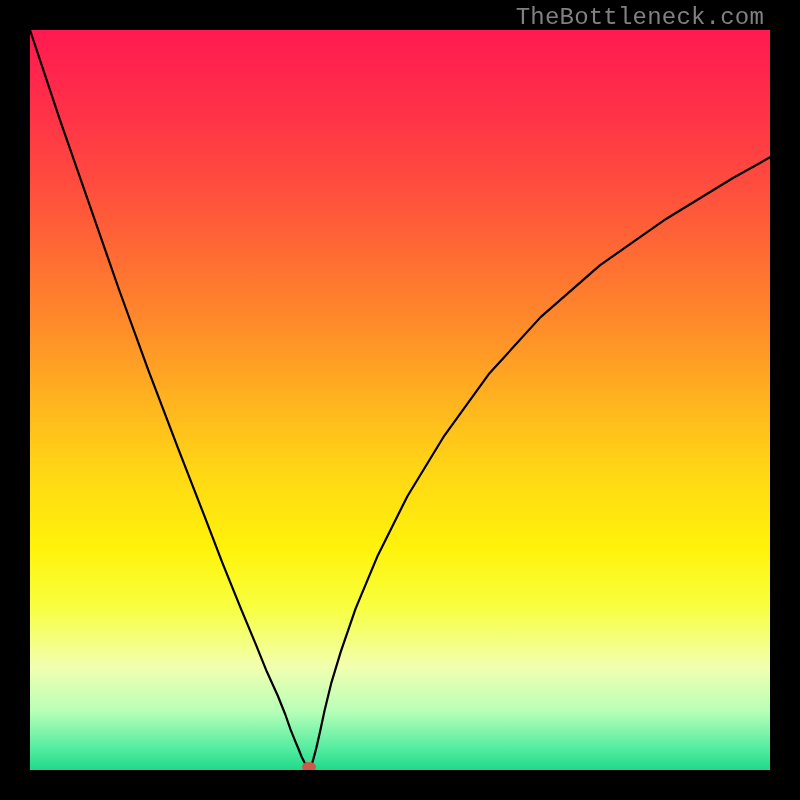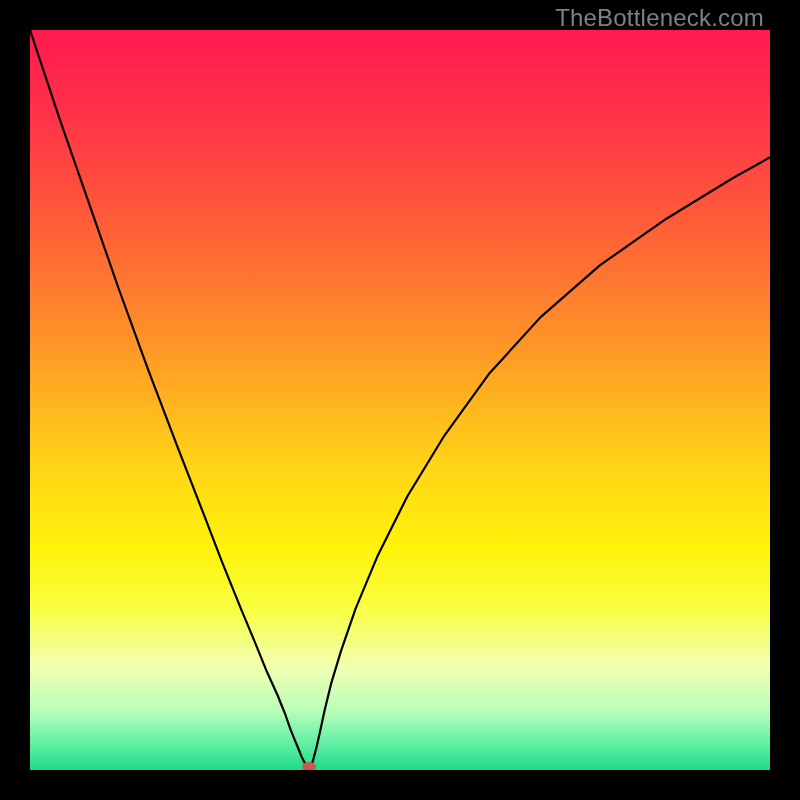--- a/index.html
+++ b/index.html
@@ -18,6 +18,7 @@
     width: 776px;
     height: 800px;
     background: #000;
+    font-family: Liberation Mono, monospace;
   }
   .plot-area {
     position: absolute;

